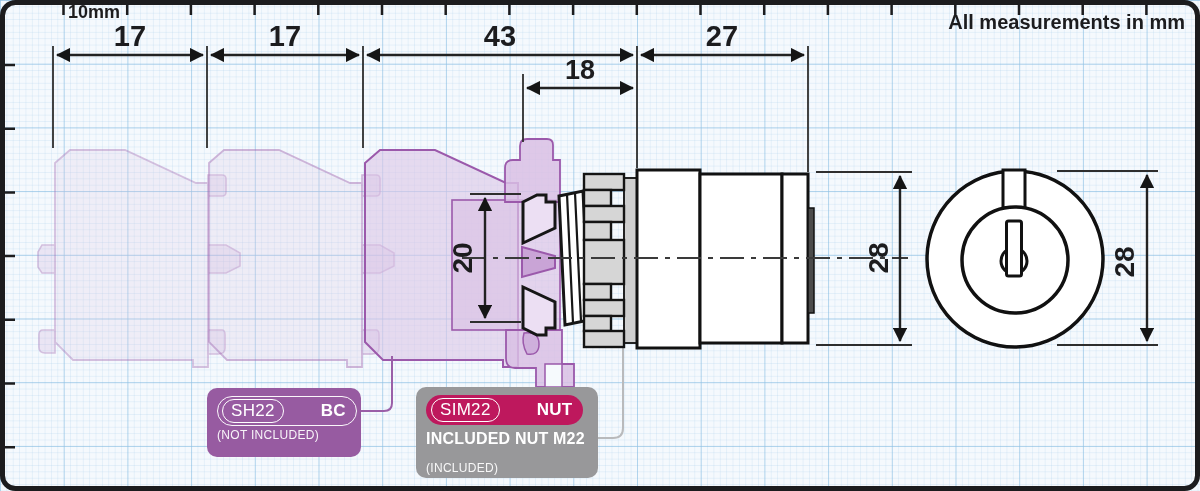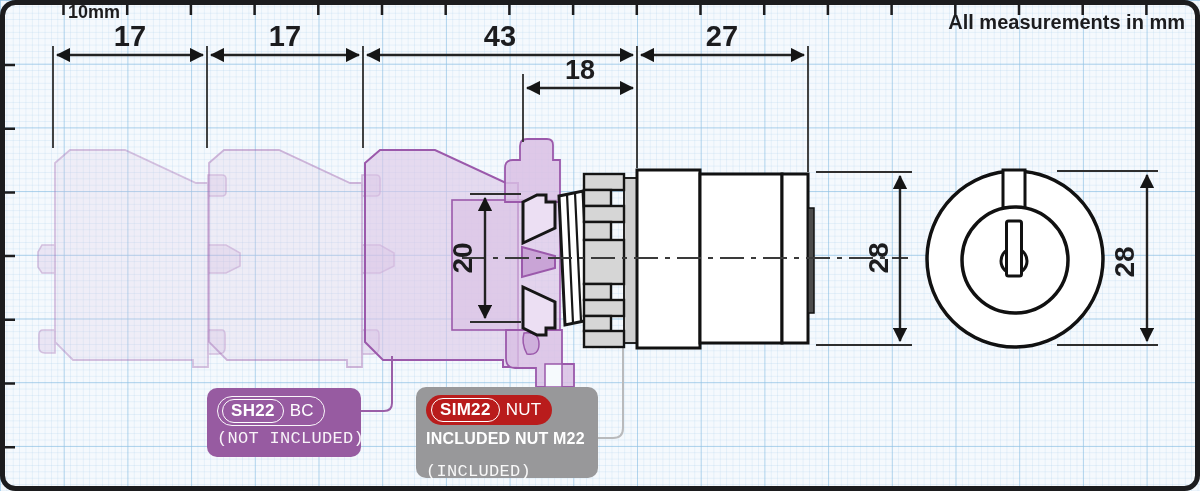--- a/index.html
+++ b/index.html
@@ -21,7 +21,7 @@
   .pill-green{background:#b91c1c;padding:3px 11px 3px 5px;}
   .code-pill{
     display:inline-block;border:1.8px solid #fff;border-radius:999px;
-    padding:1px 8px;font-weight:bold;font-size:17px;letter-spacing:.3px;
+    padding:1px 8px;font-weight:normal;font-size:17px;letter-spacing:.3px;
   }
   .pill-suffix{font-weight:normal;font-size:17px;letter-spacing:.3px;}
   .badge-title{font-weight:bold;font-size:16px;margin-top:5px;letter-spacing:.2px;white-space:nowrap;}

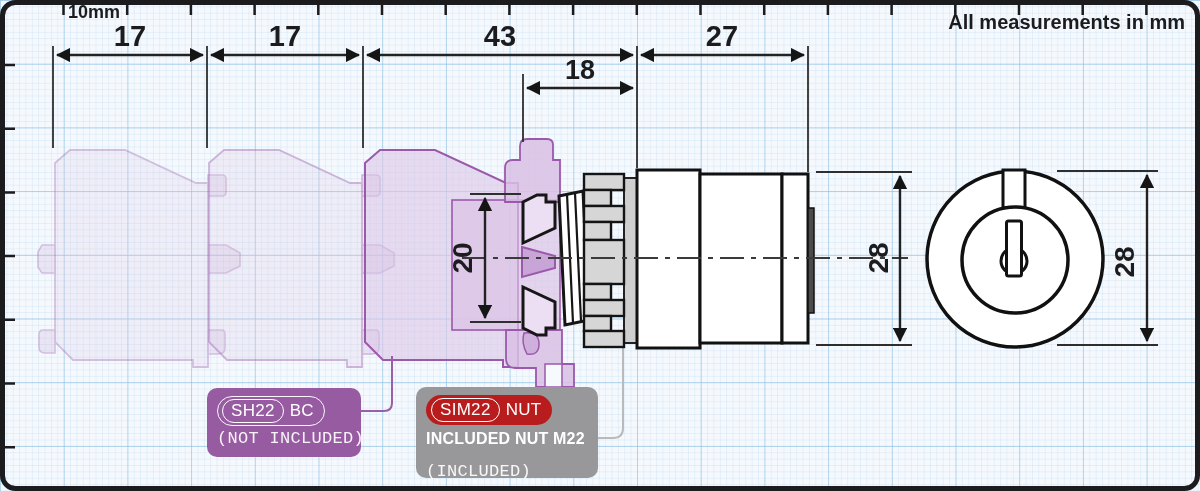--- a/index.html
+++ b/index.html
@@ -23,7 +23,7 @@
     display:inline-block;border:1.8px solid #fff;border-radius:999px;
     padding:1px 8px;font-weight:normal;font-size:17px;letter-spacing:.3px;
   }
-  .pill-suffix{font-weight:normal;font-size:17px;letter-spacing:.3px;}
+  .pill-suffix{font-weight:bold;font-size:17px;letter-spacing:.3px;margin-left:31px;}
   .badge-title{font-weight:bold;font-size:16px;margin-top:5px;letter-spacing:.2px;white-space:nowrap;}
   .badge-note{font-size:17px;margin-top:3px;color:rgba(255,255,255,.93);letter-spacing:.3px;white-space:nowrap;font-family:Liberation Mono, monospace;}
   .badge-sim22 .badge-note{margin-top:14px;}

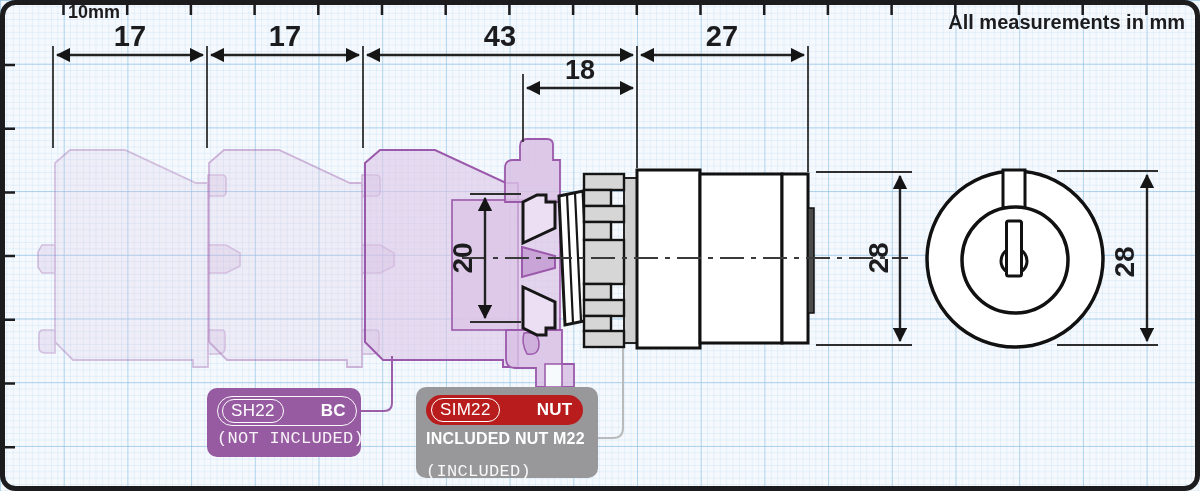--- a/index.html
+++ b/index.html
@@ -18,7 +18,7 @@
   .badge-sim22{left:416px;top:387px;width:182px;height:91px;background:#98989a;}
   .pill-row{display:inline-flex;align-items:center;gap:6px;border-radius:999px;}
   .pill-outline{border:1.8px solid rgba(255,255,255,.95);padding:2px 10px 2px 4px;}
-  .pill-green{background:#b91c1c;padding:3px 11px 3px 5px;}
+  .pill-green{background:#be185d;padding:3px 11px 3px 5px;}
   .code-pill{
     display:inline-block;border:1.8px solid #fff;border-radius:999px;
     padding:1px 8px;font-weight:normal;font-size:17px;letter-spacing:.3px;

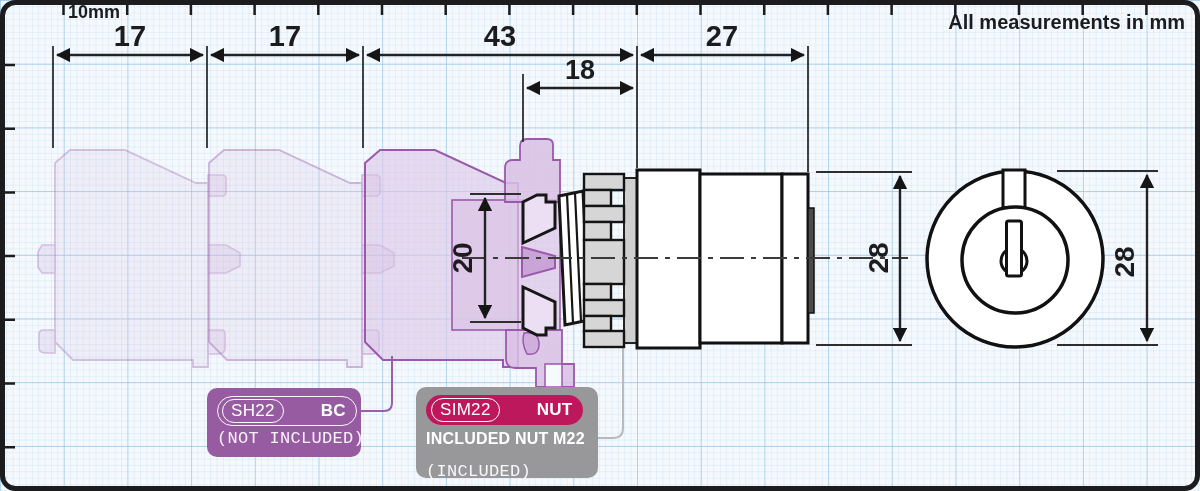--- a/index.html
+++ b/index.html
@@ -25,7 +25,7 @@
   }
   .pill-suffix{font-weight:bold;font-size:17px;letter-spacing:.3px;margin-left:31px;}
   .badge-title{font-weight:bold;font-size:16px;margin-top:5px;letter-spacing:.2px;white-space:nowrap;}
-  .badge-note{font-size:17px;margin-top:3px;color:rgba(255,255,255,.93);letter-spacing:.3px;white-space:nowrap;font-family:Liberation Mono, monospace;}
+  .badge-note{font-size:12px;margin-top:3px;color:rgba(255,255,255,.93);letter-spacing:.3px;white-space:nowrap;}
   .badge-sim22 .badge-note{margin-top:14px;}
 </style>
 </head>

